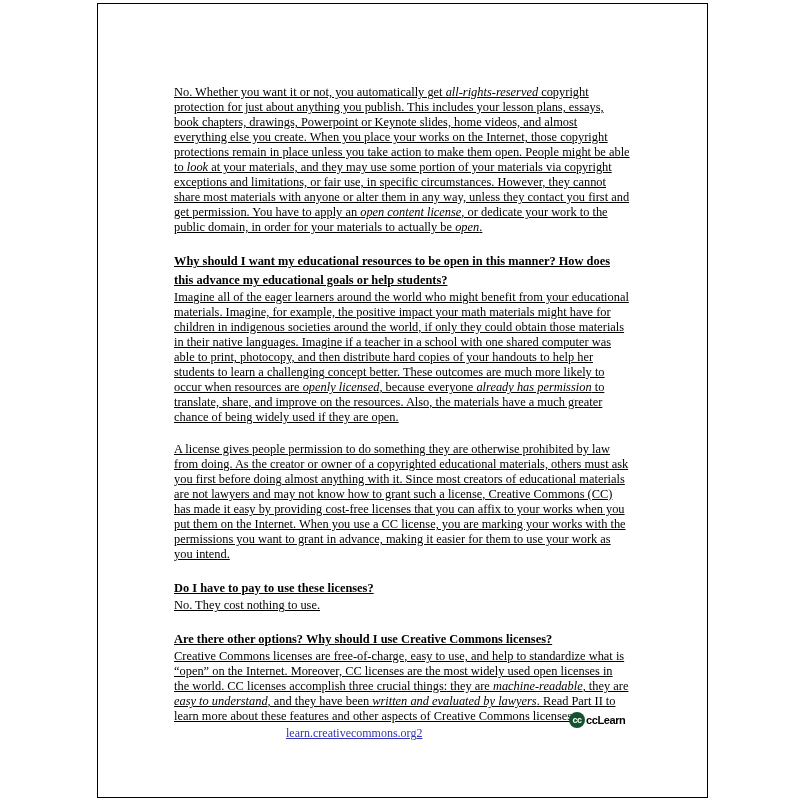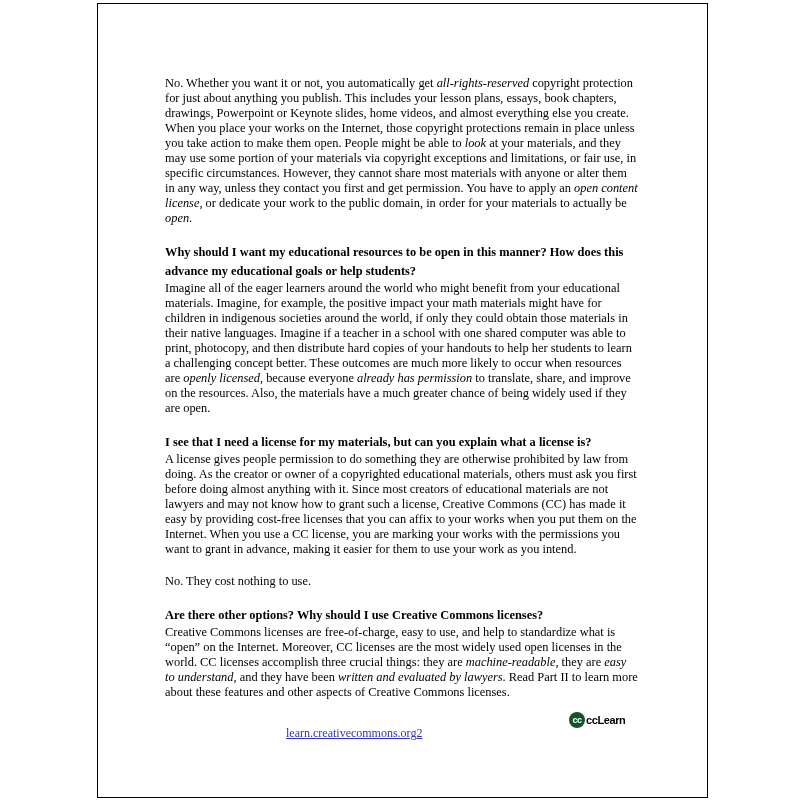--- a/index.html
+++ b/index.html
@@ -30,7 +30,7 @@
     color: #000000;
     text-align: left;
   }
-  section { margin: 4px; }
+  section { margin: 13px; text-decoration: underline; }
   section + section { margin-top: 17px; }
   .q-heading {
     font-size: 12.4px;

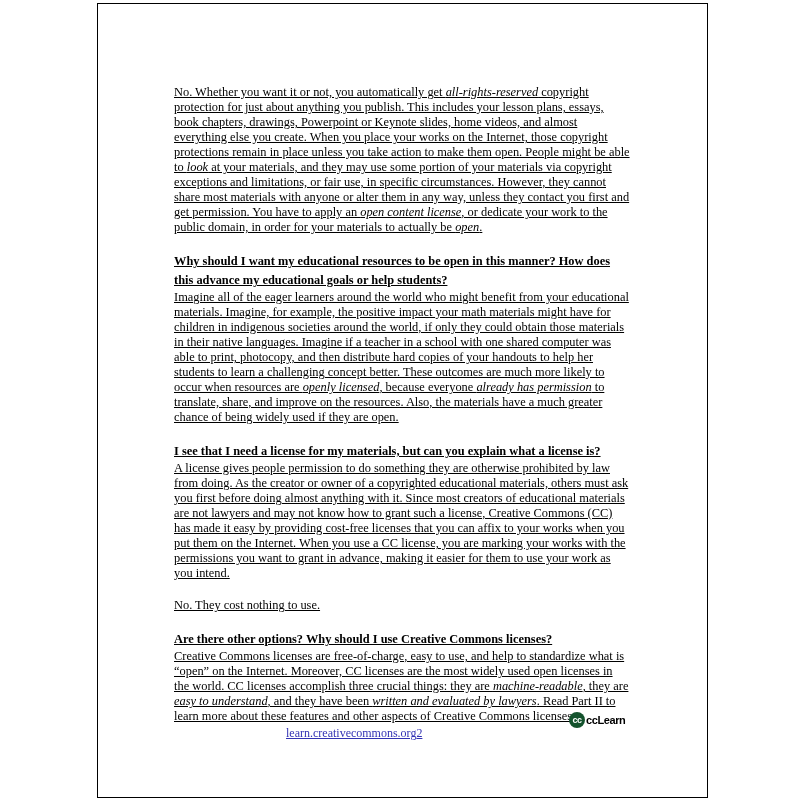--- a/index.html
+++ b/index.html
@@ -110,7 +110,6 @@
     </section>
 
     <section>
-      <h2 class="q-heading">I see that I need a license for my materials, but can you explain what a license is?</h2>
       <p class="answer"><span>A license gives people permission to do something they are otherwise prohibited by law from doing. As the creator or owner of a copyrighted educational materials, others must ask you first before doing almost anything with it. Since most creators of educational materials are not lawyers and may not know how to grant such a license, Creative Commons (CC) has made it easy by providing cost-free licenses that you can affix to your works when you put them on the Internet. When you use a CC license, you are marking your works with the permissions you want to grant in advance, making it easier for them to use your work as you intend.</span></p>
     </section>
 

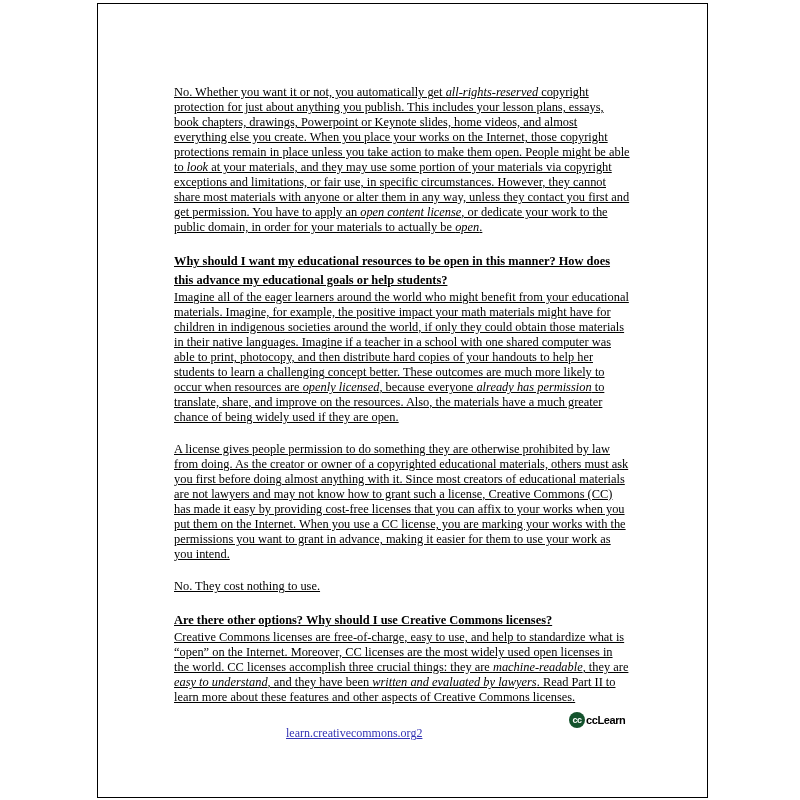--- a/index.html
+++ b/index.html
@@ -114,6 +114,7 @@
     </section>
 
     <section>
+      <h2 class="q-heading">Do I have to pay to use these licenses?</h2>
       <p class="answer"><span>No. They cost nothing to use.</span></p>
     </section>
 

